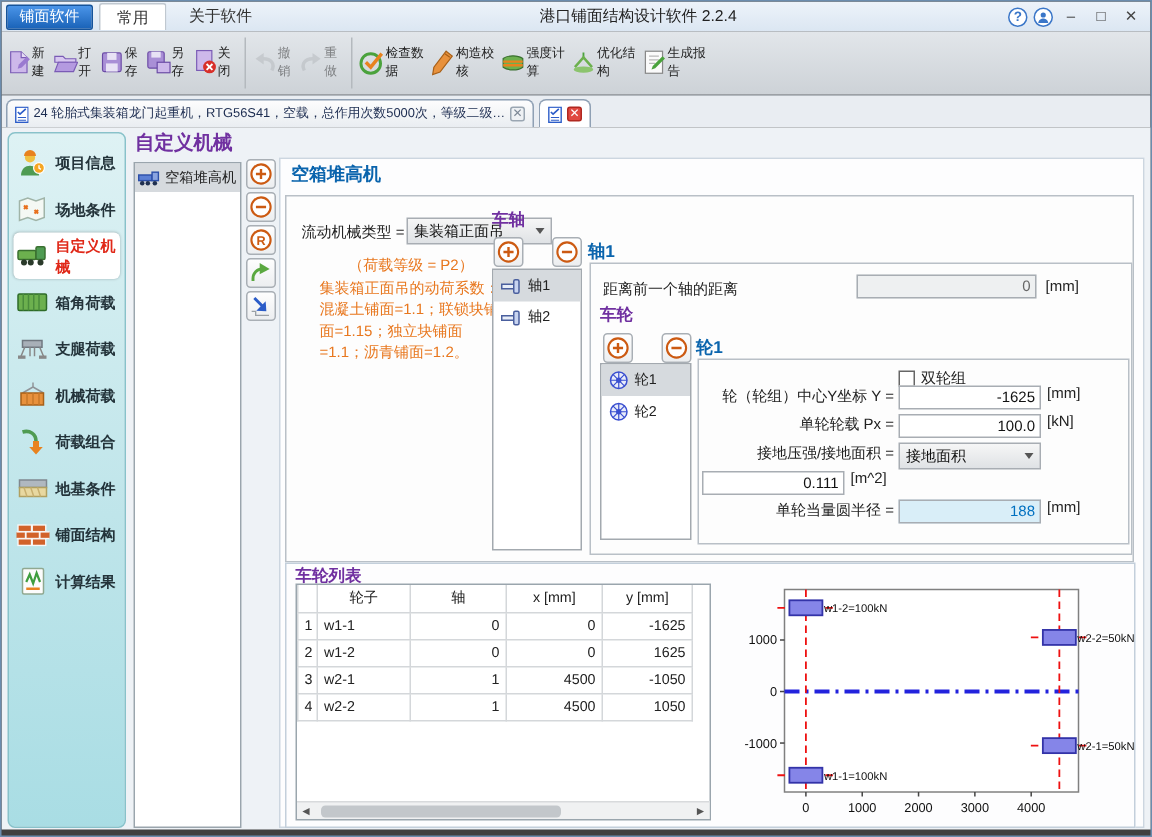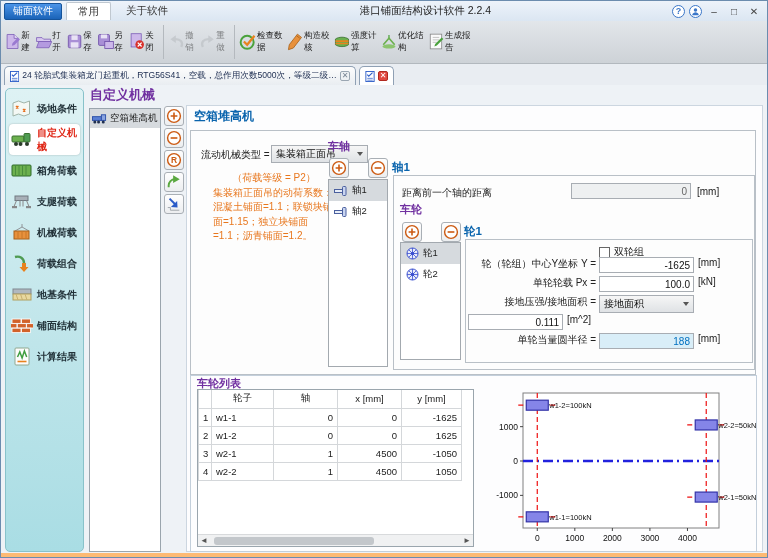--- a/index.html
+++ b/index.html
@@ -5,7 +5,7 @@
   * { margin:0; padding:0; box-sizing:border-box; }
   html,body { background:#9aa8b8; }
   body { font-family:"Liberation Sans","DejaVu Sans",sans-serif; }
-  .window { position:relative; width:768px; height:558px; background:#fdba74;
+  .window { position:relative; width:768px; height:558px; background:#404040;
             border:1px solid #6b8cae; overflow:hidden; }
 
   

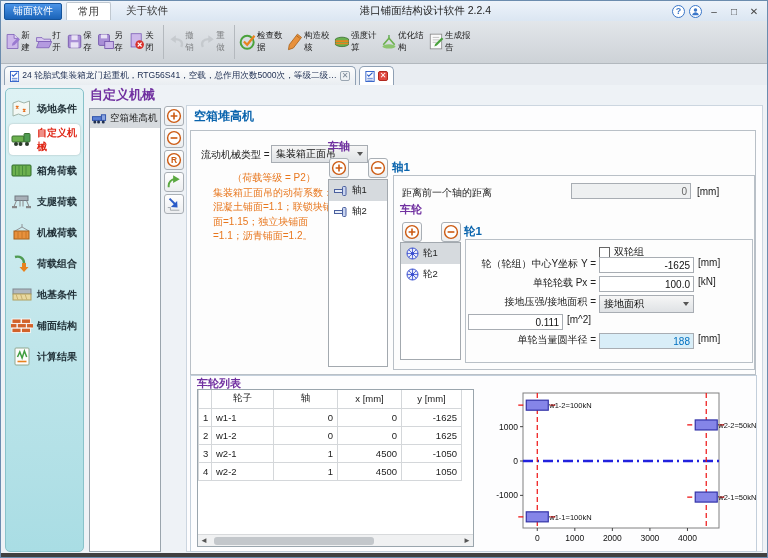--- a/index.html
+++ b/index.html
@@ -266,6 +266,16 @@
     <div class="content-pane"></div>
 
     <div class="sidebar">
+      <div class="nav-item">
+        <svg viewBox="0 0 22 19">
+            <circle cx="9" cy="6" r="3.4" fill="#f0c040"></circle>
+            <path d="M5 5a4 4 0 0 1 8 0z" fill="#e8821e"></path>
+            <path d="M3 18c0-4.5 3-6.5 6-6.5s6 2 6 6.5z" fill="#4f9b52"></path>
+            <circle cx="15" cy="13" r="3.6" fill="#f5a623" stroke="#fff" stroke-width="0.8"></circle>
+            <path d="M15 11.2v1.9l1.3.8" stroke="#fff" fill="none" stroke-width="0.9"></path>
+          </svg>
+        <span>项目信息</span>
+      </div>
       <div class="nav-item">
         <svg viewBox="0 0 22 19">
             <path d="M2 4l5.5-2 5.5 2 5.5-2v13l-5.5 2-5.5-2L2 17z" fill="#f4f8f4" stroke="#a0b4a8"></path>

